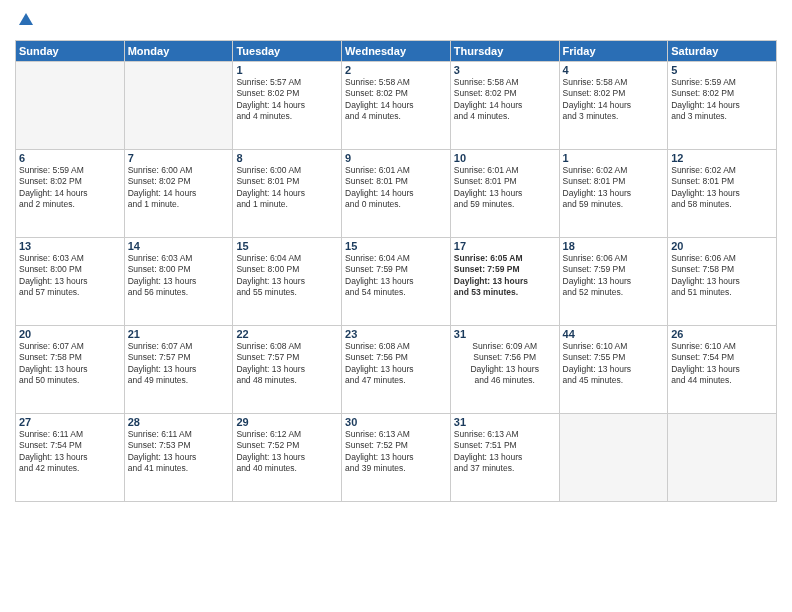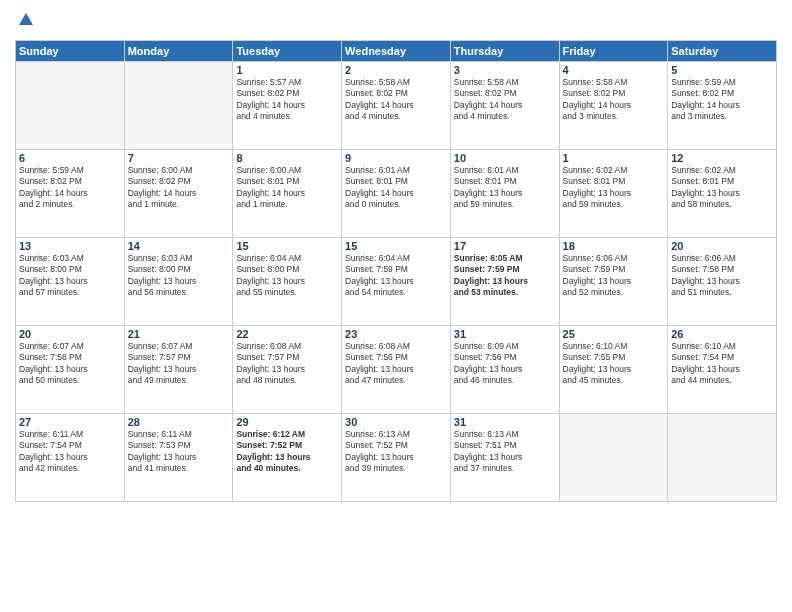--- a/index.html
+++ b/index.html
@@ -292,7 +292,7 @@
 and 46 minutes.</div>
           </td>
           <td>
-            <span class="day-num">25</span>
+            <span class="day-num">44</span>
             <div class="day-detail" style="white-space: pre-line;">Sunrise: 6:10 AM
 Sunset: 7:55 PM
 Daylight: 13 hours

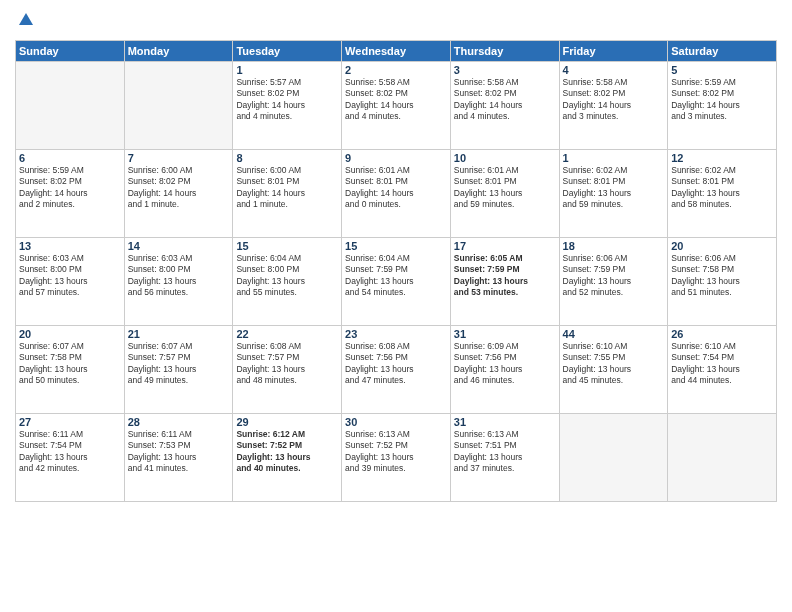--- a/index.html
+++ b/index.html
@@ -286,7 +286,7 @@
           </td>
           <td>
             <span class="day-num">31</span>
-            <div class="day-detail" style="white-space: pre-line;">Sunrise: 6:09 AM
+            <div class="day-detail" style="white-space: pre-line; text-align: center;">Sunrise: 6:09 AM
 Sunset: 7:56 PM
 Daylight: 13 hours
 and 46 minutes.</div>

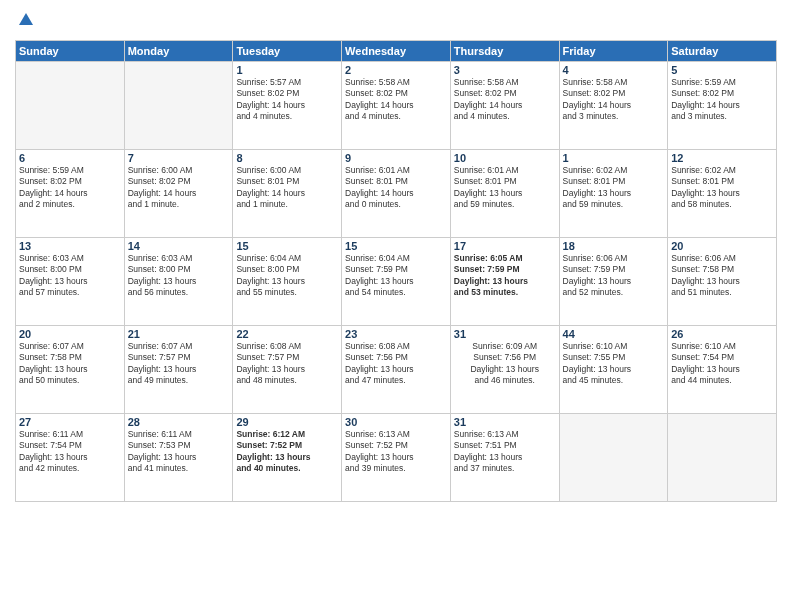--- a/index.html
+++ b/index.html
@@ -323,7 +323,7 @@
           </td>
           <td>
             <span class="day-num">29</span>
-            <div class="day-detail" style="white-space: pre-line; font-weight: bold;">Sunrise: 6:12 AM
+            <div class="day-detail" style="white-space: pre-line;">Sunrise: 6:12 AM
 Sunset: 7:52 PM
 Daylight: 13 hours
 and 40 minutes.</div>

